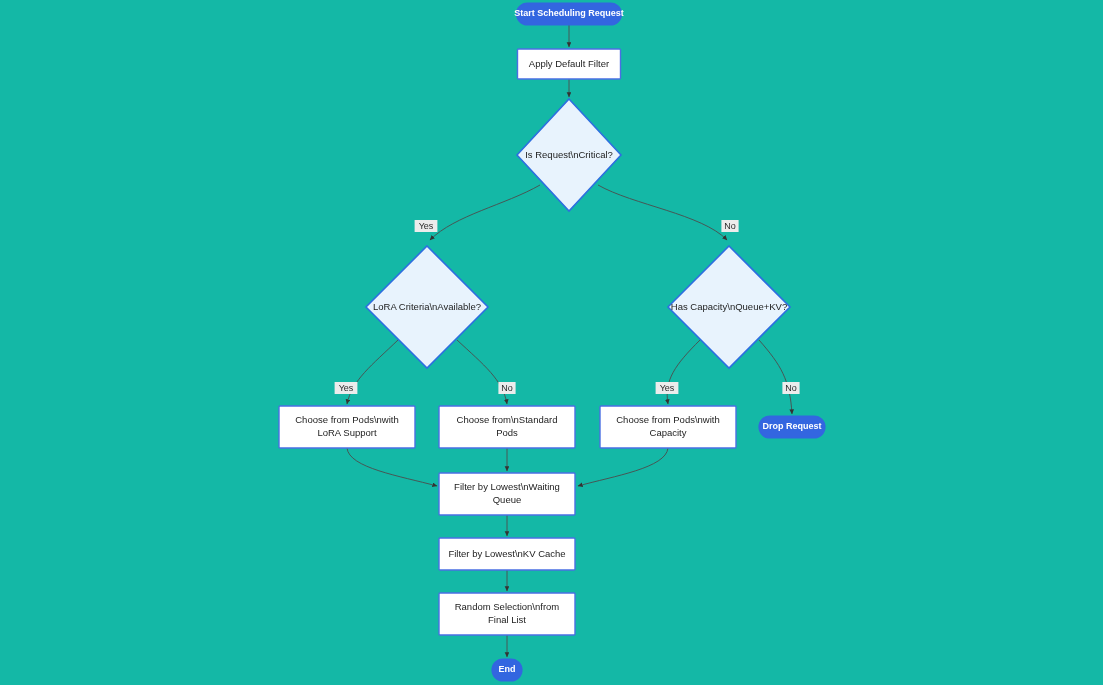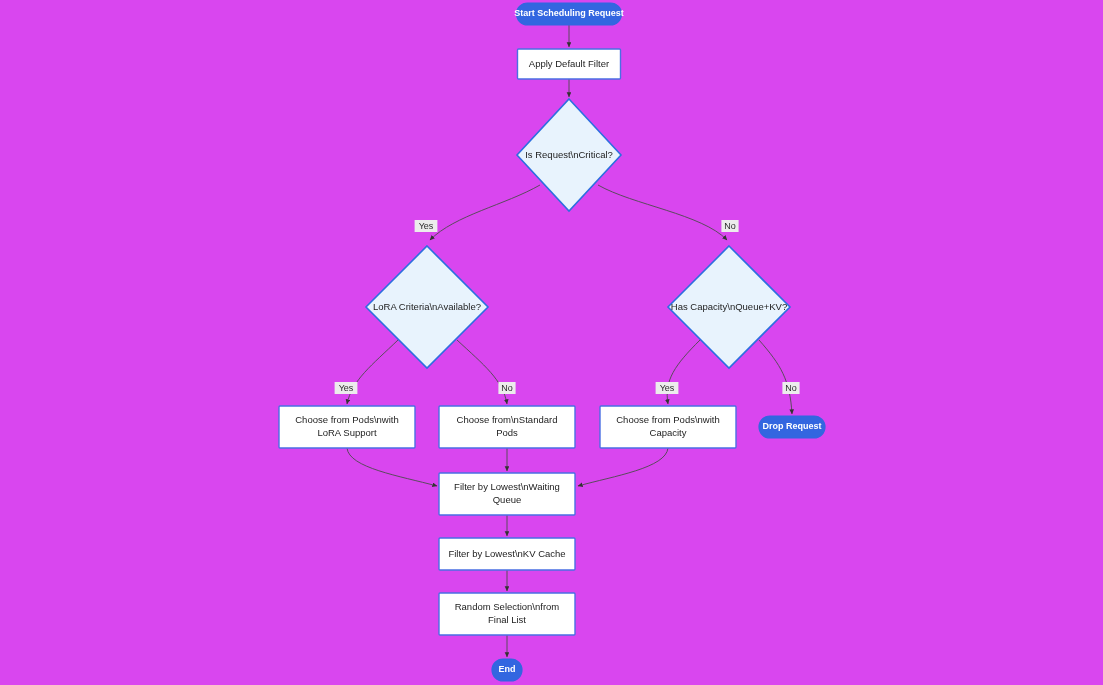--- a/index.html
+++ b/index.html
@@ -11,7 +11,7 @@
     position: relative;
     width: 1103px;
     height: 685px;
-    background: #d946ef;
+    background: #14b8a6;
     font-family: "Liberation Sans", sans-serif;
     overflow: hidden;
   }

